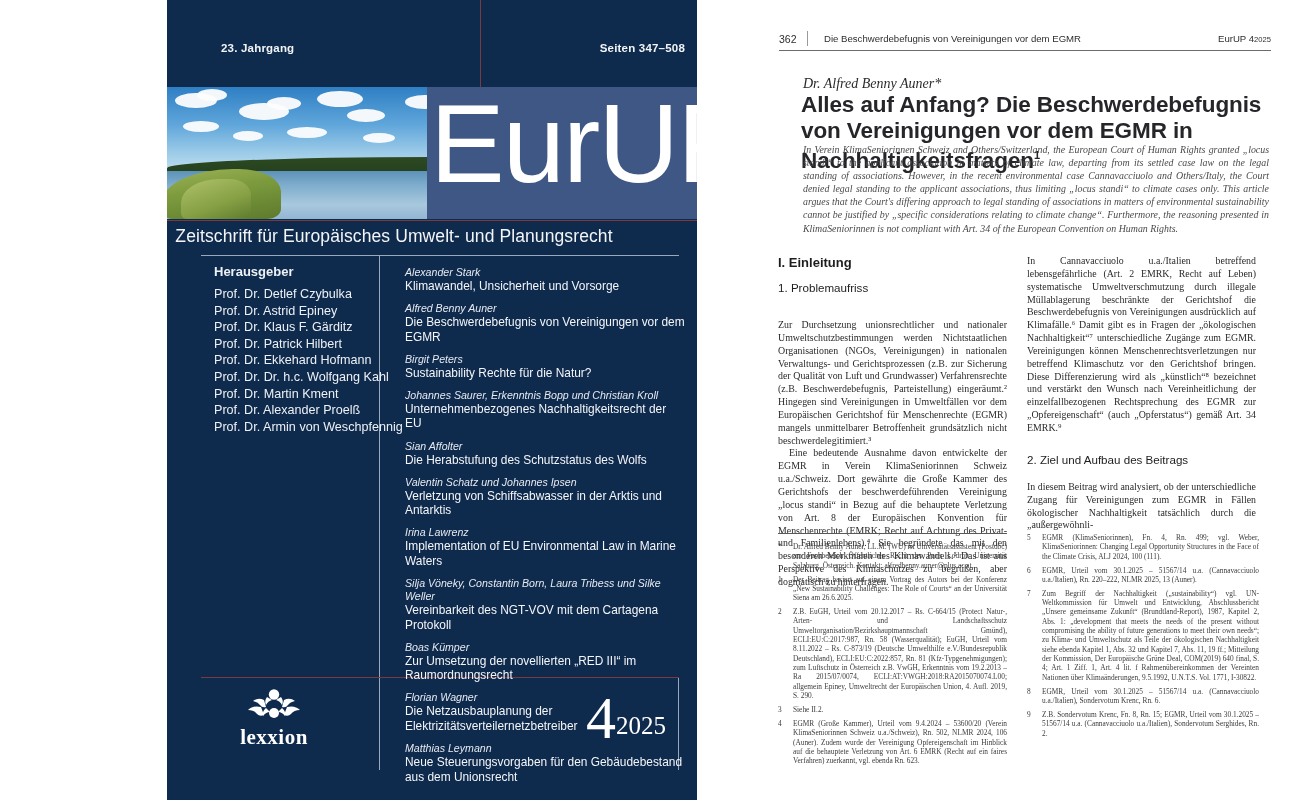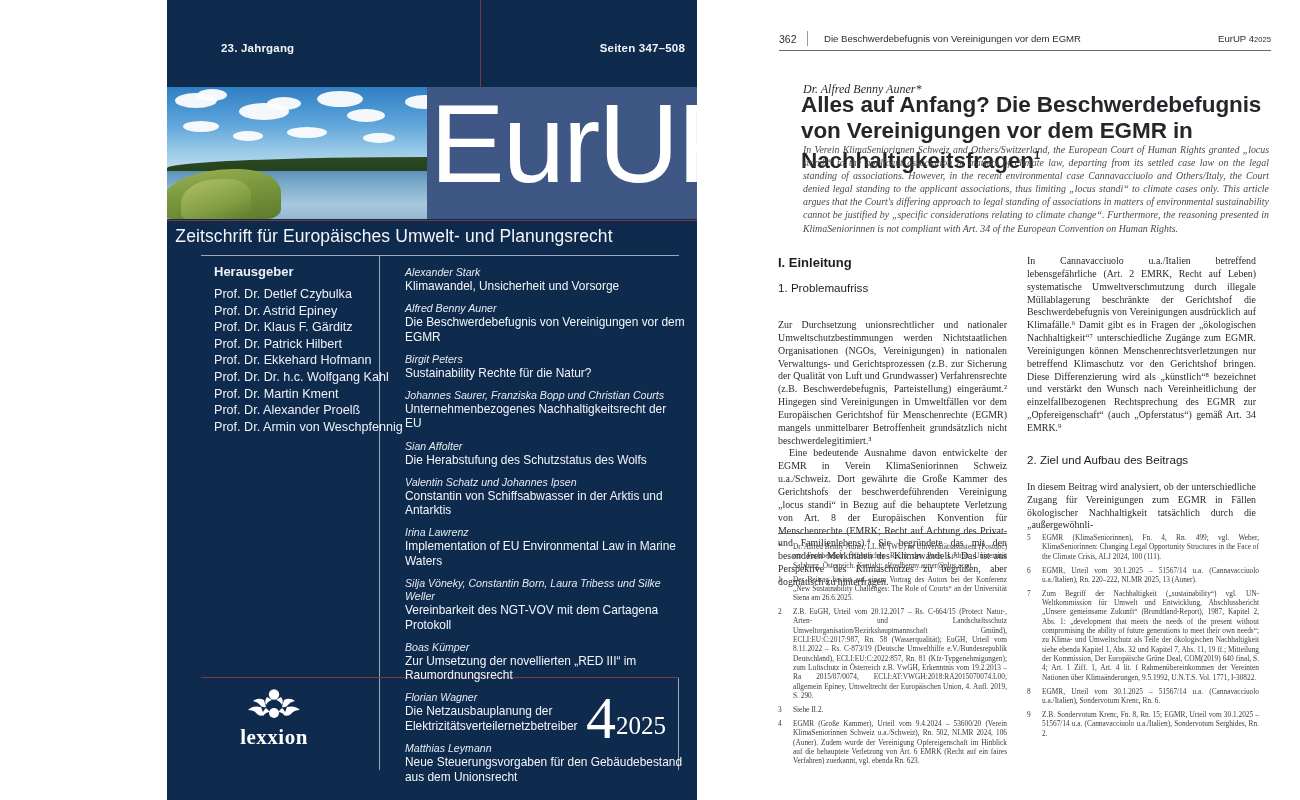--- a/index.html
+++ b/index.html
@@ -128,8 +128,8 @@
   .rh-line{position:absolute;left:0;top:19px;width:492px;height:.8px;background:#6b6b6b;}
 
   .byline{
-    position:absolute;left:28px;top:82px;
-    font-size:12px;font-style:italic;color:#2a2a2a;
+    position:absolute;left:28px;top:76px;
+    font-size:14px;font-style:italic;color:#2a2a2a;
     font-family:"Liberation Serif", serif;
   }
   .art-title{

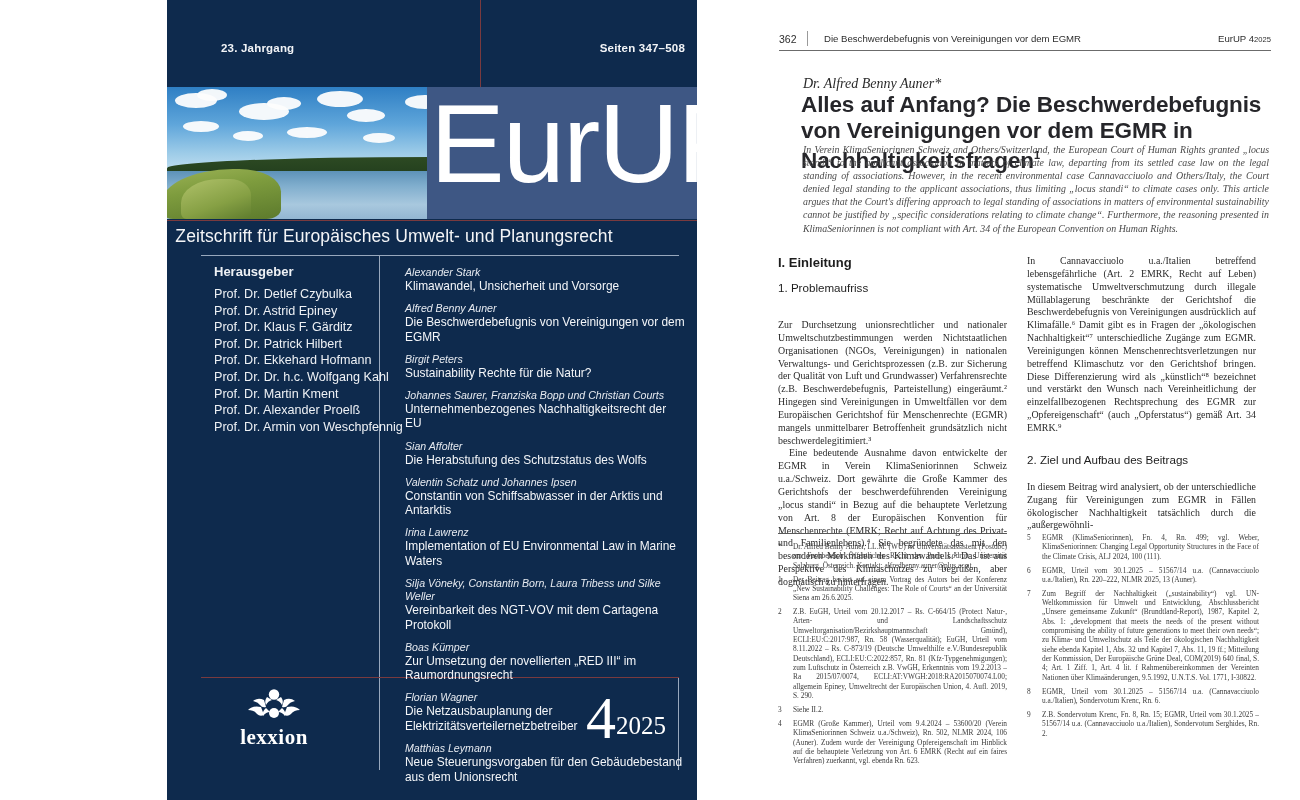--- a/index.html
+++ b/index.html
@@ -244,7 +244,7 @@
         <div class="toc-ti">Sustainability Rechte für die Natur?</div>
       </div>
       <div class="toc-item">
-        <div class="toc-au">Johannes Saurer, Franziska Bopp und Christian Courts</div>
+        <div class="toc-au">Johannes Saurer, Erkenntnis Bopp und Christian Kroll</div>
         <div class="toc-ti">Unternehmenbezogenes Nachhaltigkeitsrecht der EU</div>
       </div>
       <div class="toc-item">

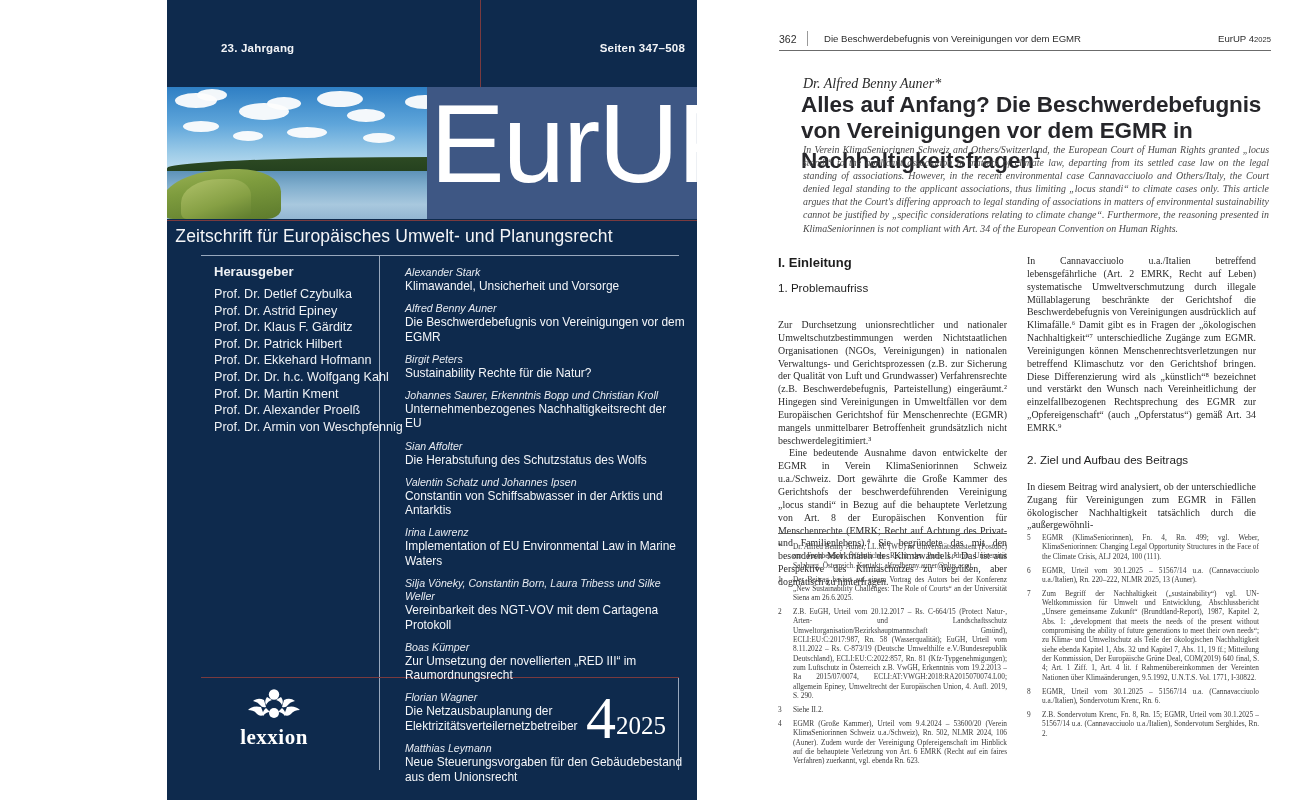--- a/index.html
+++ b/index.html
@@ -253,7 +253,7 @@
       </div>
       <div class="toc-item">
         <div class="toc-au">Valentin Schatz und Johannes Ipsen</div>
-        <div class="toc-ti">Constantin von Schiffsabwasser in der Arktis und Antarktis</div>
+        <div class="toc-ti">Verletzung von Schiffsabwasser in der Arktis und Antarktis</div>
       </div>
       <div class="toc-item">
         <div class="toc-au">Irina Lawrenz</div>

